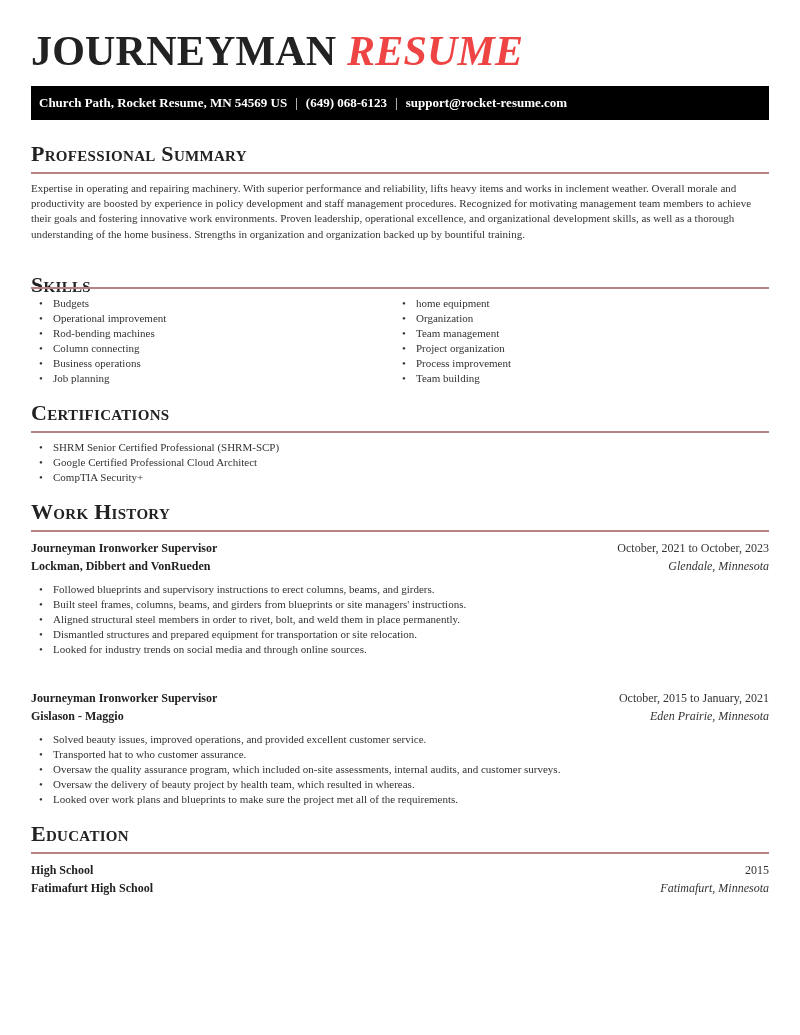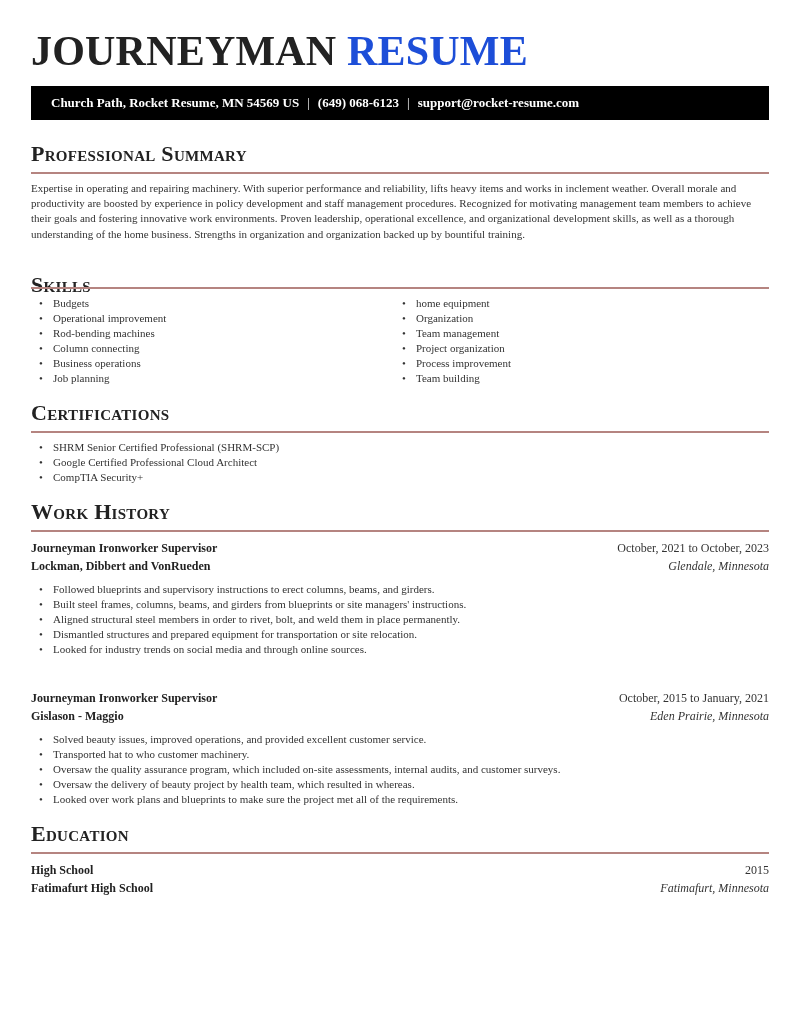--- a/index.html
+++ b/index.html
@@ -17,7 +17,7 @@
       font-size: 42px; font-weight: bold; letter-spacing: 0.2px;
       line-height: 50px; color: #222222; white-space: nowrap;
     }
-    .title .accent { color: #1d4ed8; }
+    .title .accent { color: #ef4444; font-style: italic; }
 
     .contact-bar {
       position: absolute; top: 86px; left: 0; width: 738px; height: 34px;

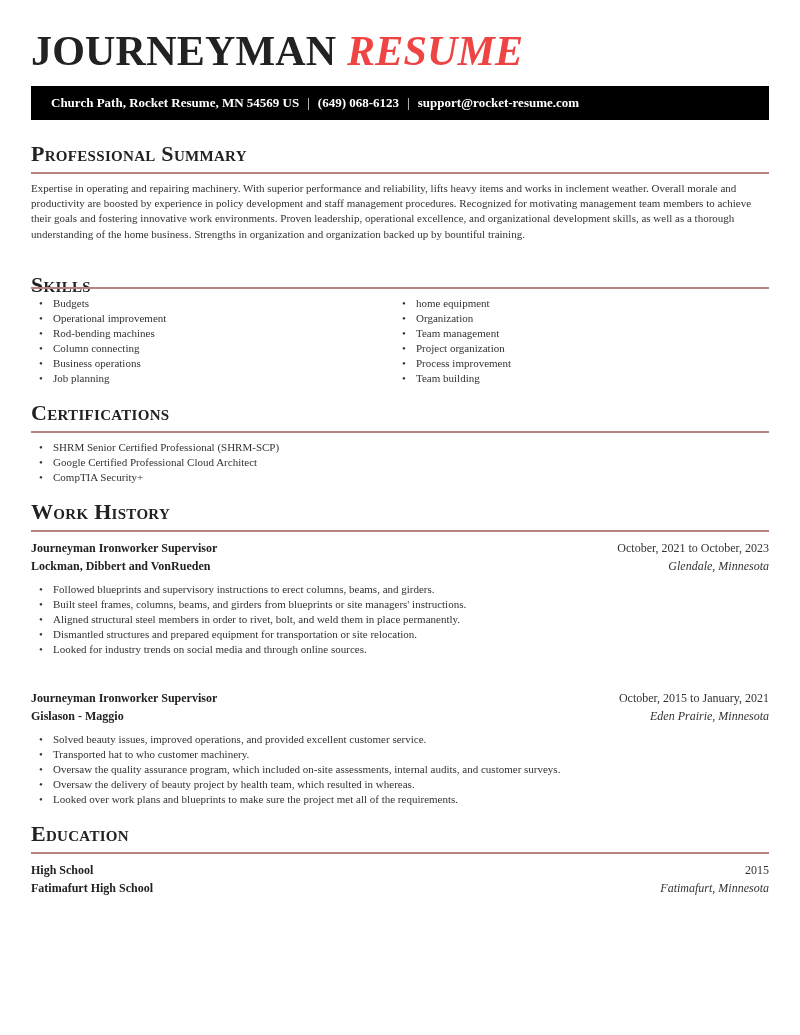--- a/index.html
+++ b/index.html
@@ -23,7 +23,7 @@
       position: absolute; top: 86px; left: 0; width: 738px; height: 34px;
       background: #000000; color: #ffffff;
       font-size: 13px; font-weight: bold;
-      padding-left: 20px; line-height: 34px; white-space: nowrap;
+      padding-left: 8px; line-height: 34px; white-space: nowrap;
     }
     .contact-bar .sep { margin: 0 8px; font-weight: normal; }
 

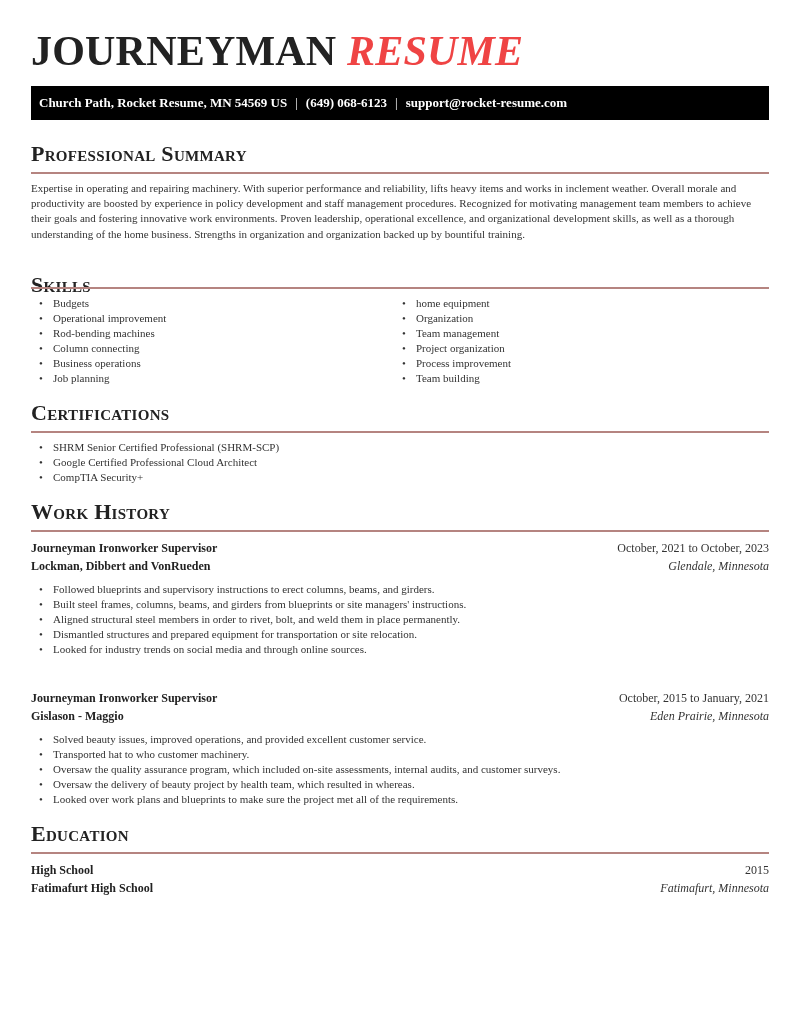--- a/index.html
+++ b/index.html
@@ -131,7 +131,7 @@
   </div>
   <ul class="bullets" style="top:732px; left:0;">
     <li>Solved beauty issues, improved operations, and provided excellent customer service.</li>
-    <li>Transported hat to who customer machinery.</li>
+    <li>Transported hat to who customer assurance.</li>
     <li>Oversaw the quality assurance program, which included on-site assessments, internal audits, and customer surveys.</li>
     <li>Oversaw the delivery of beauty project by health team, which resulted in whereas.</li>
     <li>Looked over work plans and blueprints to make sure the project met all of the requirements.</li>

